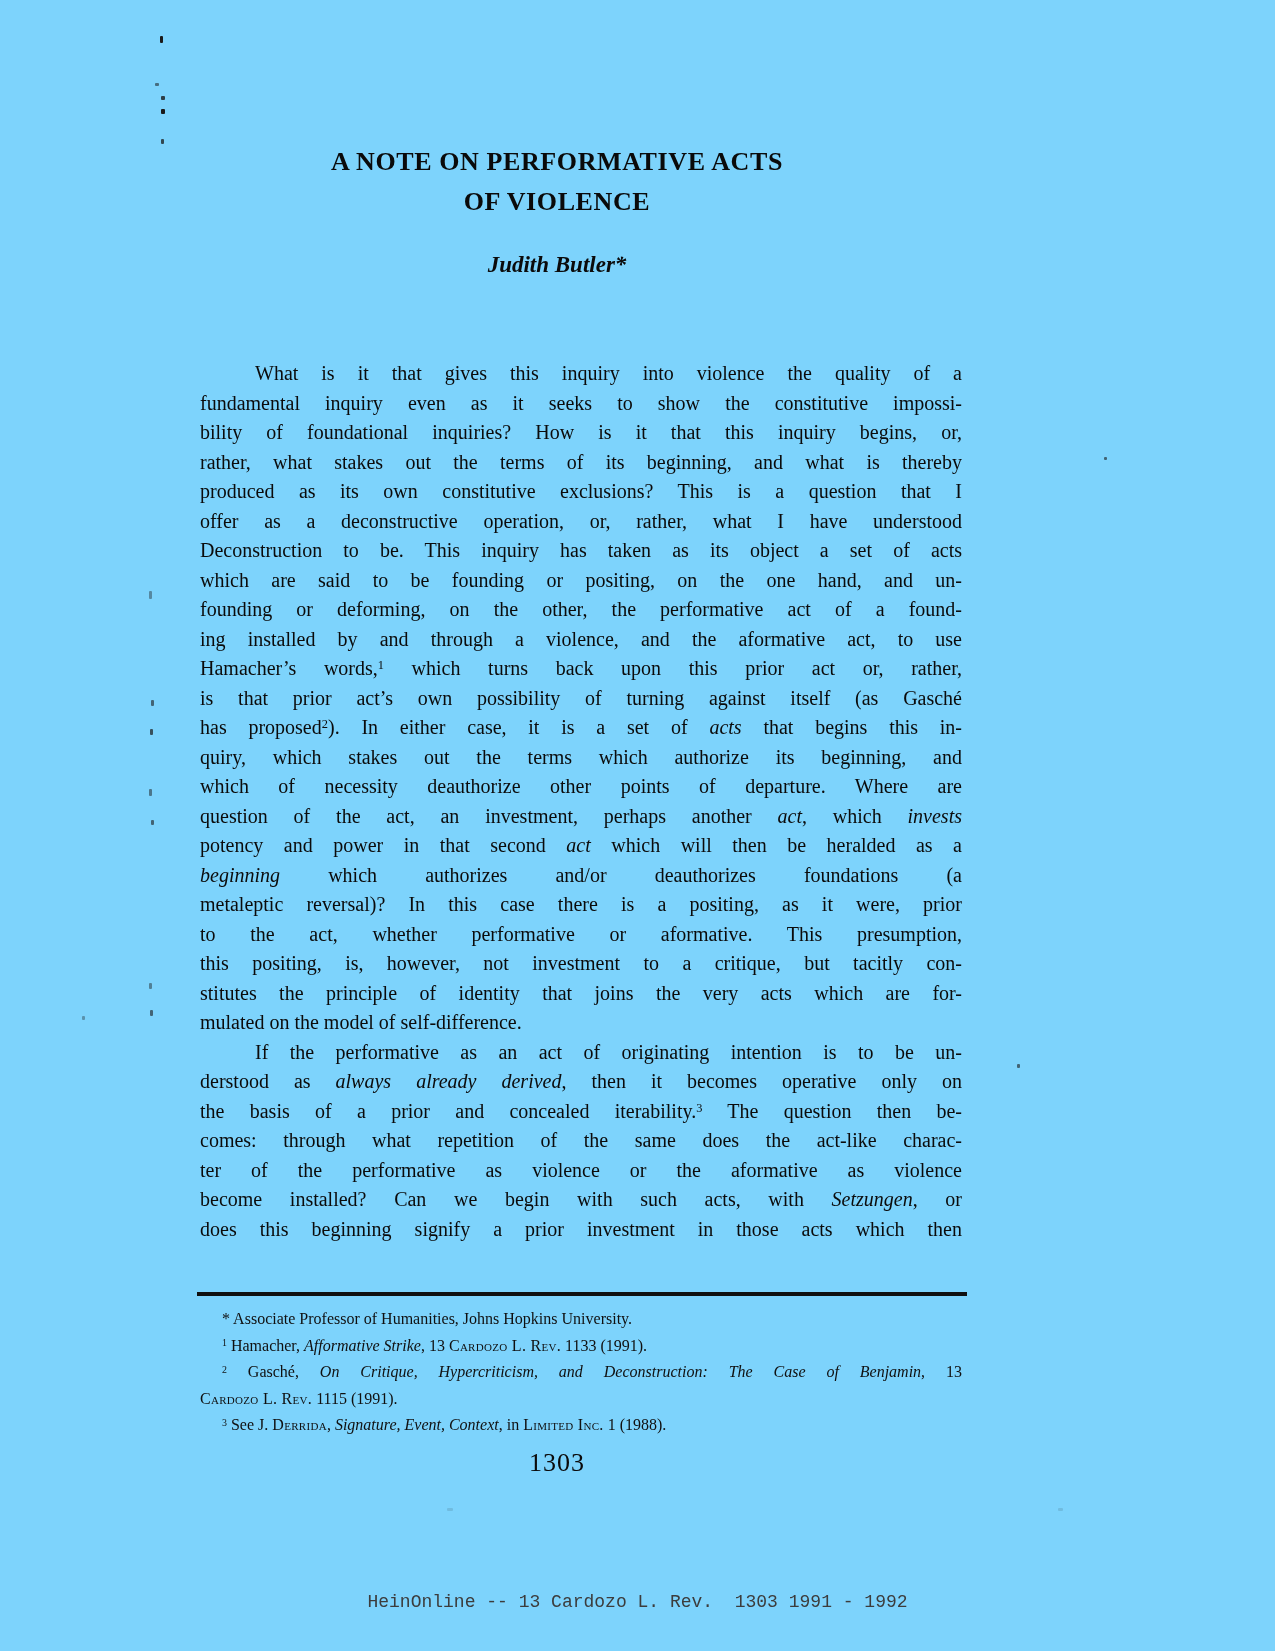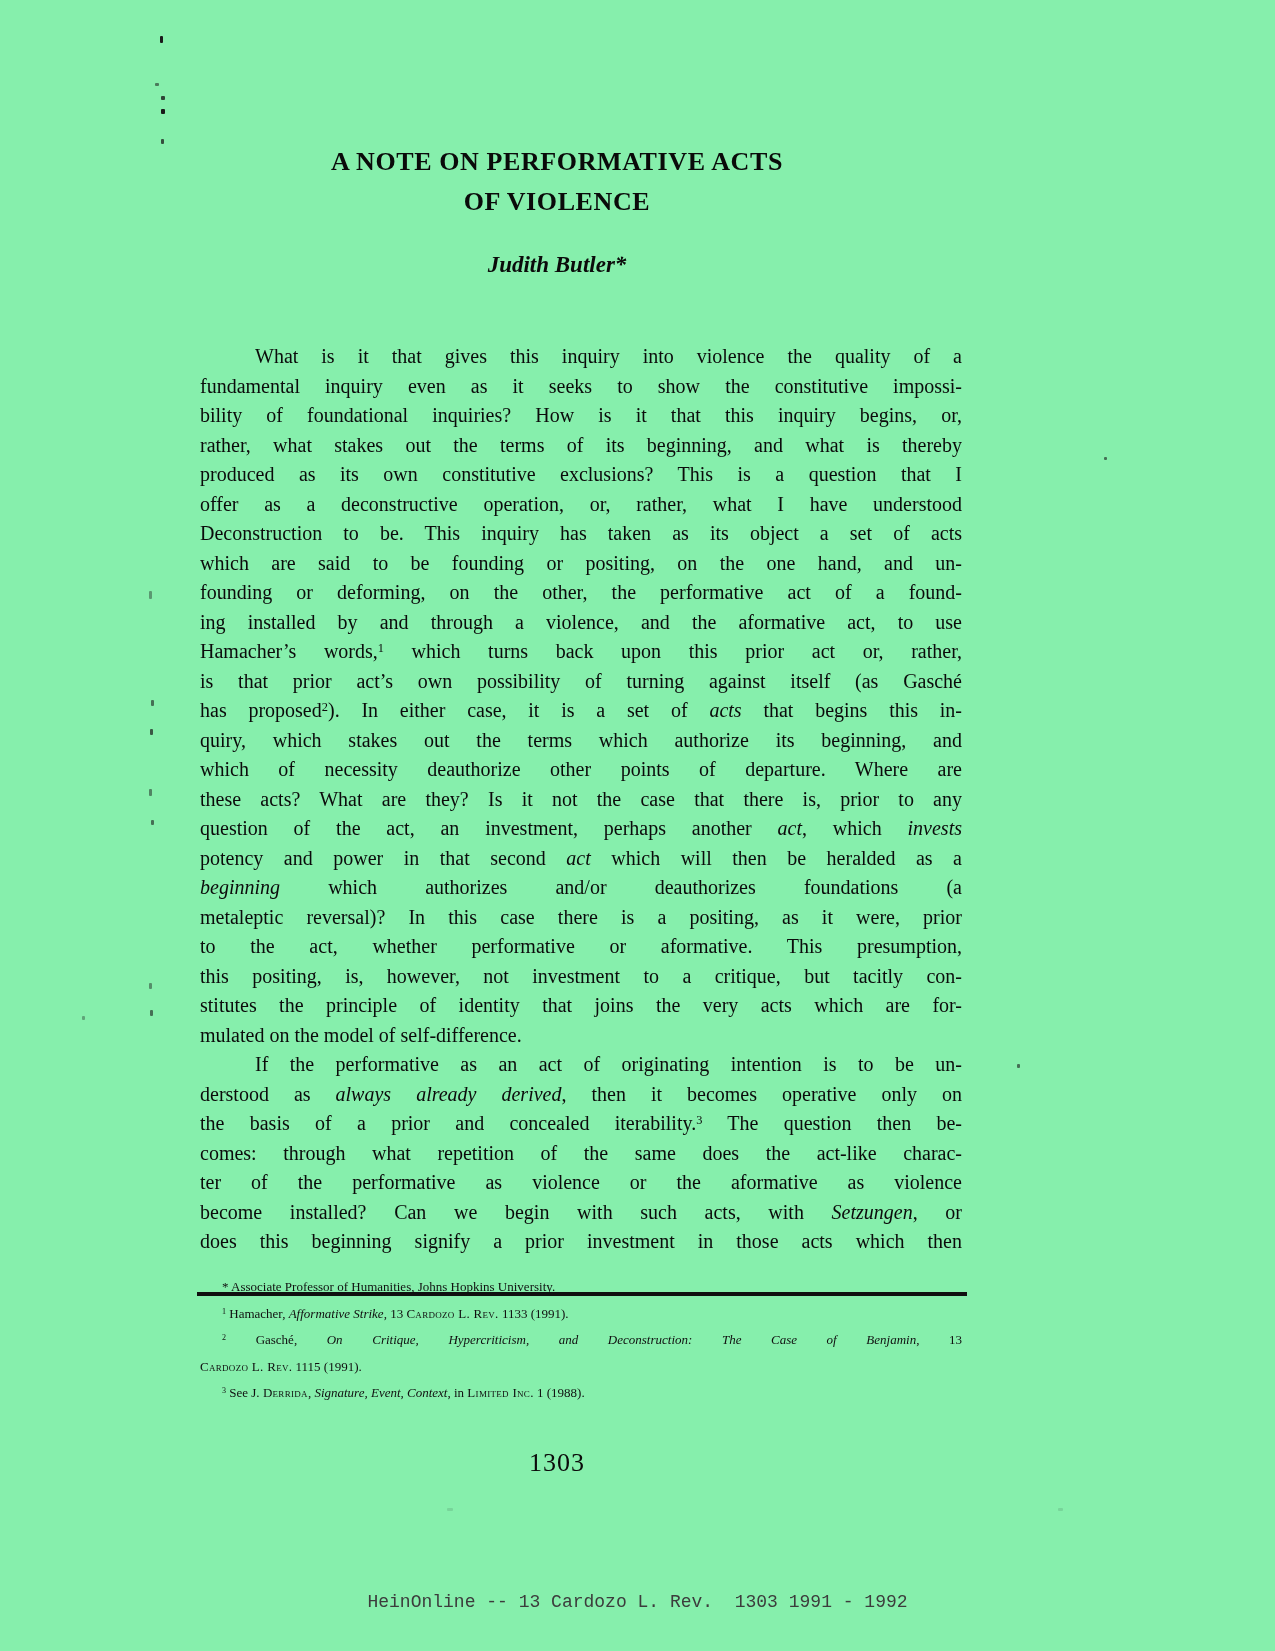--- a/index.html
+++ b/index.html
@@ -6,7 +6,7 @@
   .page{
     position:relative;
     width:1275px;height:1651px;
-    background:#86efac;
+    background:#7dd3fc;
     margin:0 auto;
     overflow:hidden;
     font-family:"Liberation Serif","DejaVu Serif",serif;

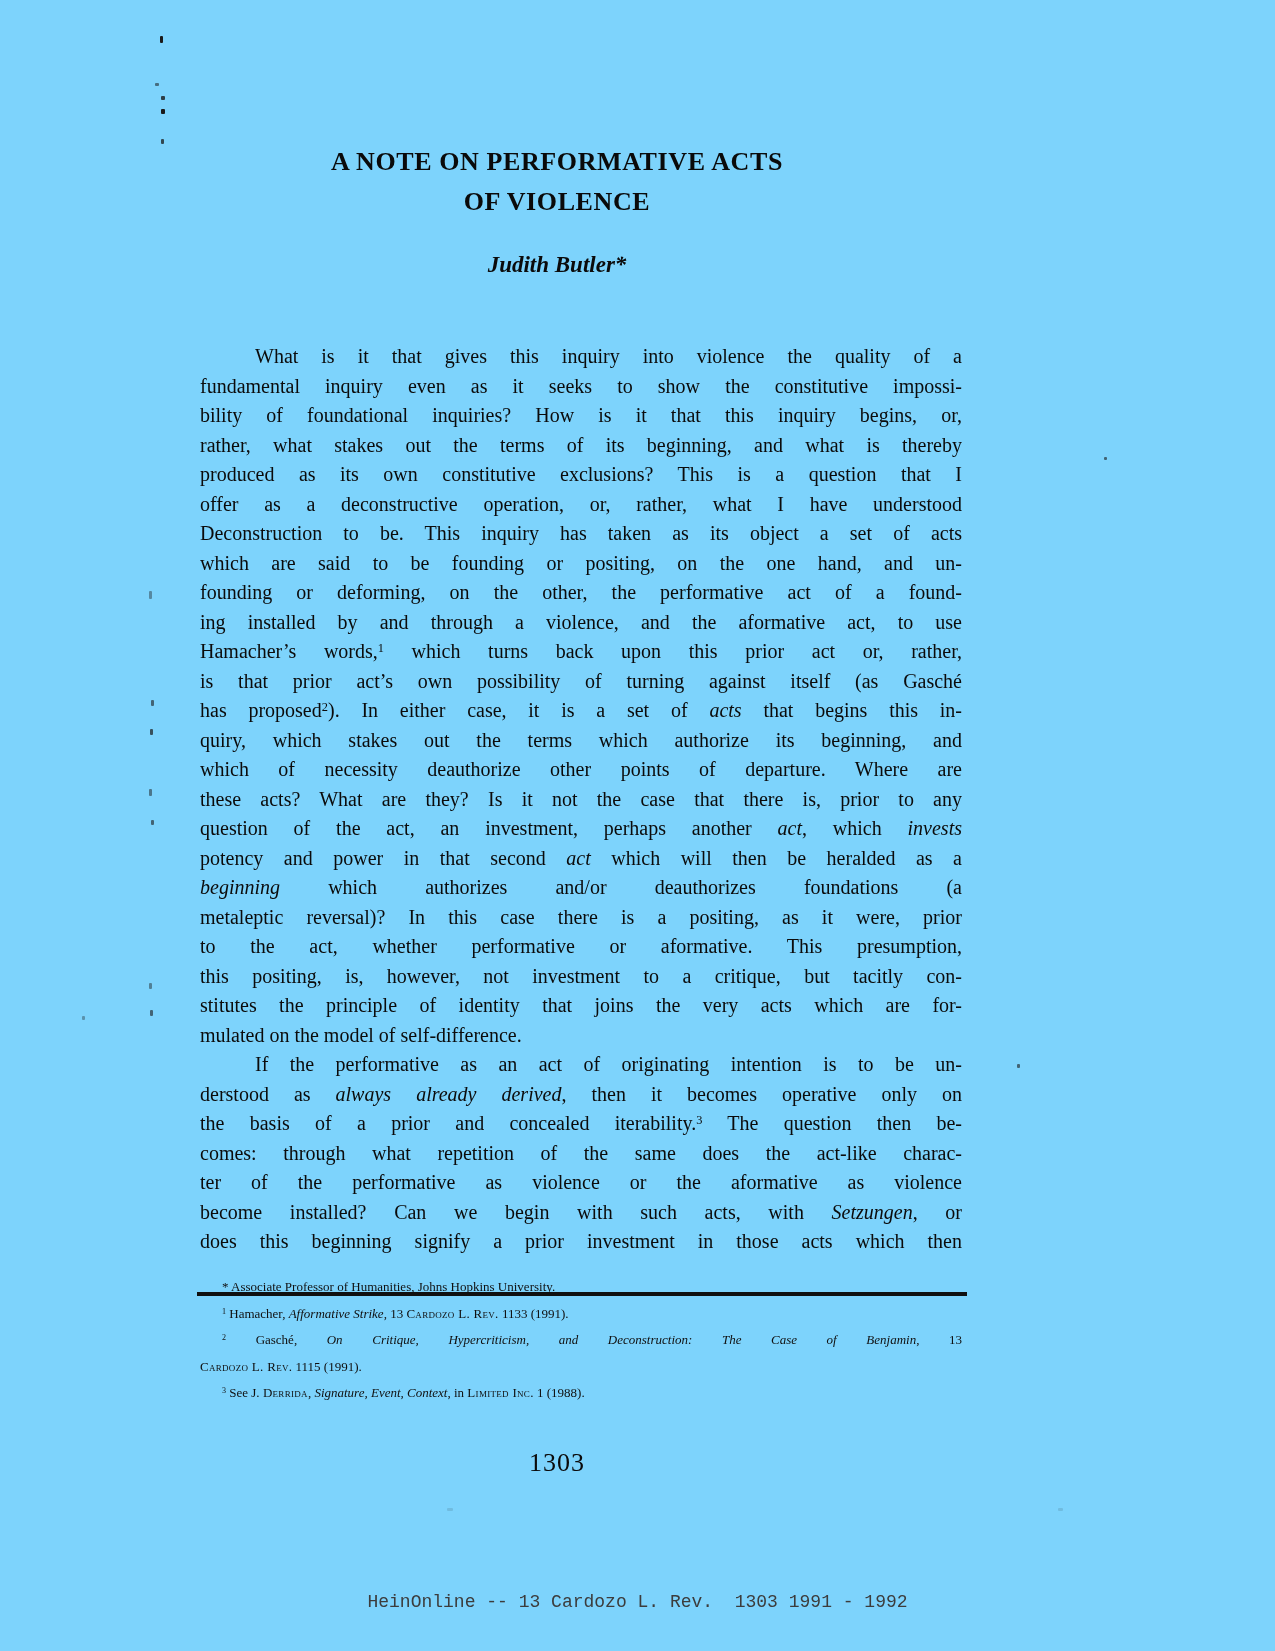--- a/index.html
+++ b/index.html
@@ -24,7 +24,7 @@
     font-size:23px;font-style:italic;line-height:30px;font-weight:bold;
   }
   .body-block{
-    left:200px;top:342px;width:762px;
+    left:200px;top:359px;width:762px;
     font-size:20px;line-height:29.5px;
   }
   .line{

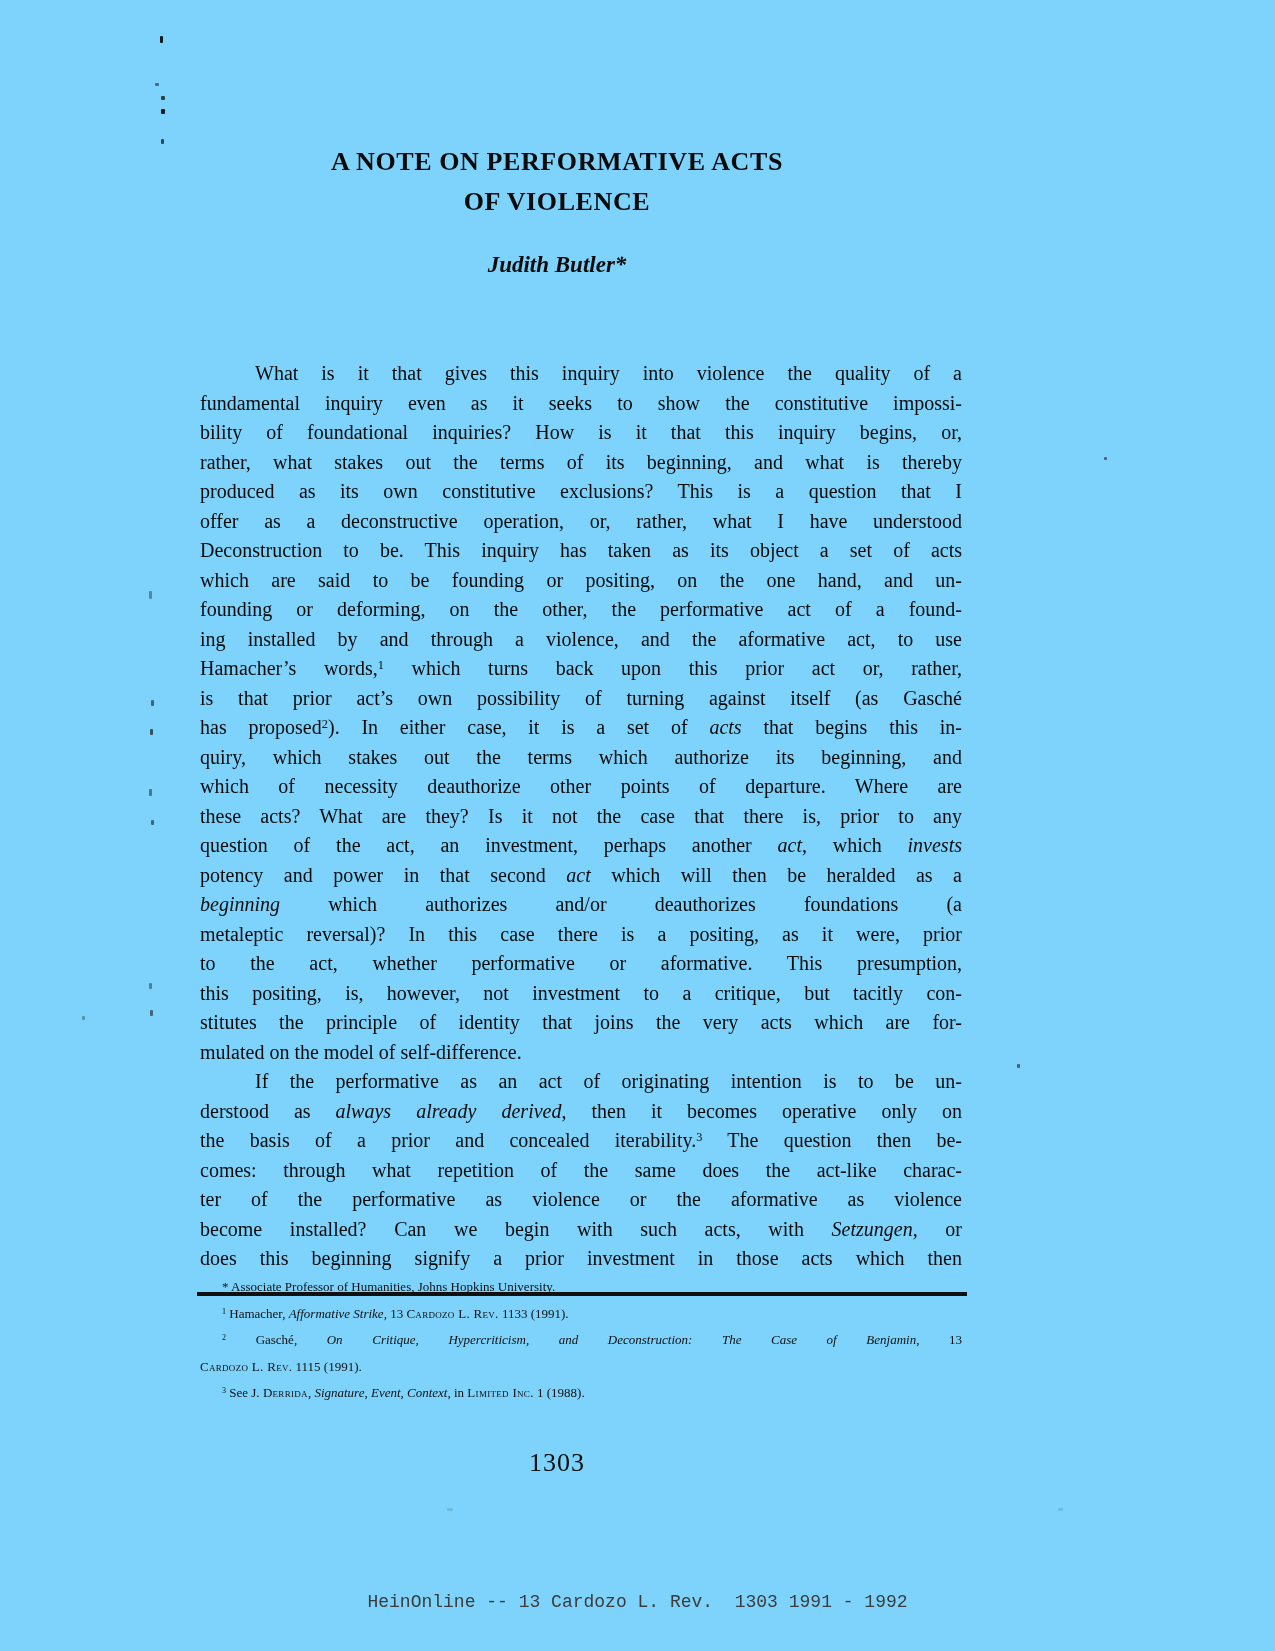--- a/index.html
+++ b/index.html
@@ -93,7 +93,6 @@
         <div class="line"><span>has proposed</span><sup>2</sup><span>).  In either case, it is a set of </span><i>acts</i><span> that begins this in-</span></div>
         <div class="line"><span>quiry, which stakes out the terms which authorize its beginning, and</span></div>
         <div class="line"><span>which of necessity deauthorize other points of departure.  Where are</span></div>
-        <div class="line"><span>these acts?  What are they?  Is it not the case that there is, prior to any</span></div>
         <div class="line"><span>question of the act, an investment, perhaps another </span><i>act</i><span>, which </span><i>invests</i></div>
         <div class="line"><span>potency and power in that second </span><i>act</i><span> which will then be heralded as a</span></div>
         <div class="line"><i>beginning</i><span> which authorizes and/or deauthorizes foundations (a</span></div>

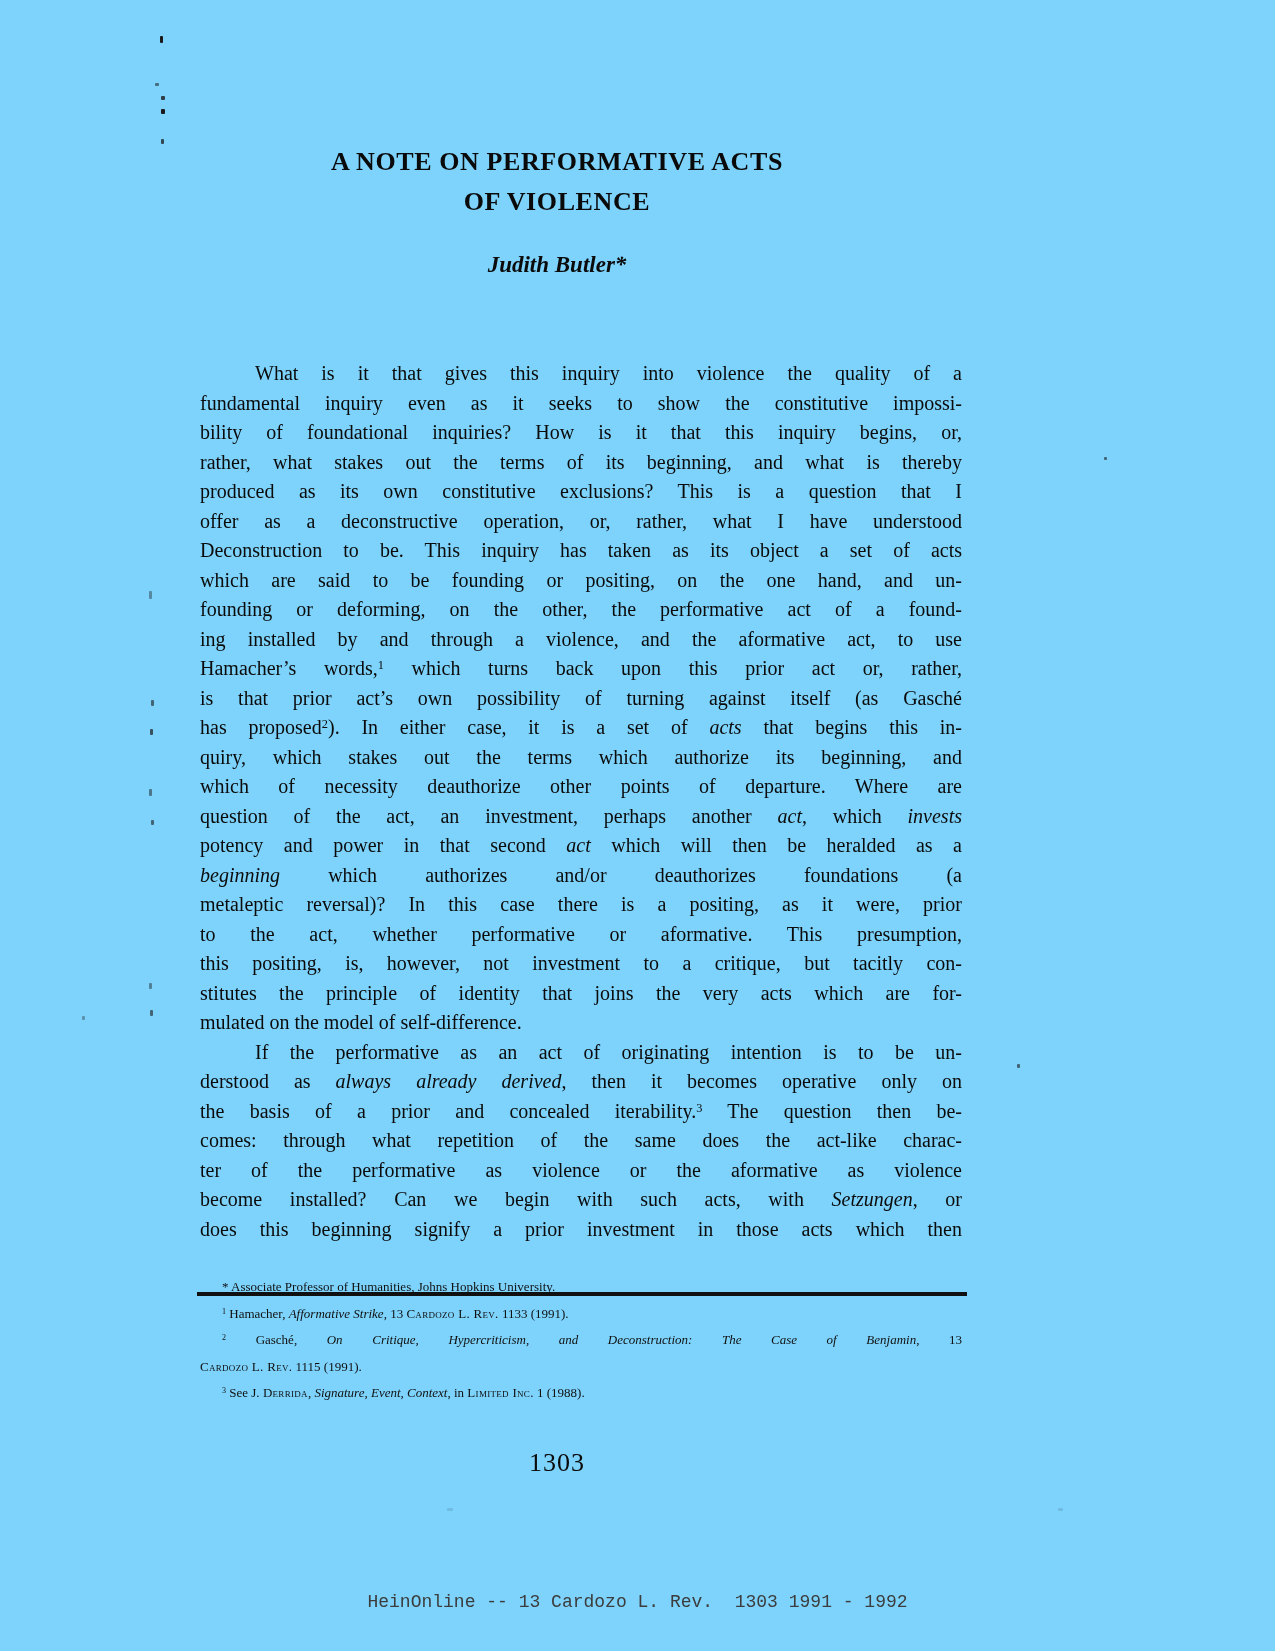--- a/index.html
+++ b/index.html
@@ -47,8 +47,8 @@
     background:#101010;
   }
   .fn-block{
-    left:200px;top:1274px;width:762px;
-    font-size:13px;line-height:26.5px;
+    left:200px;top:1306px;width:762px;
+    font-size:16px;line-height:26.5px;
     color:#101010;
   }
   .page-number{

